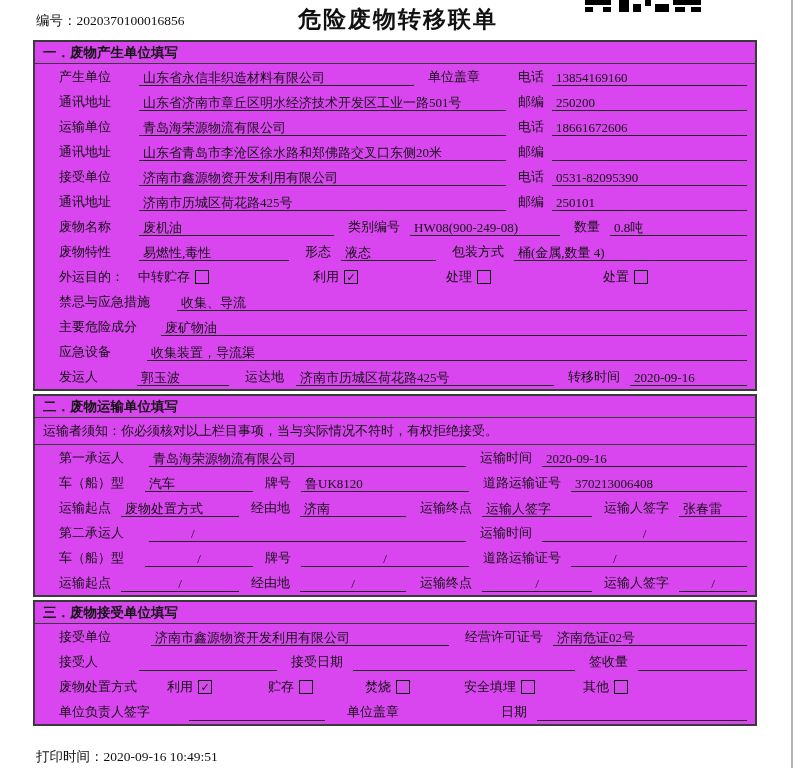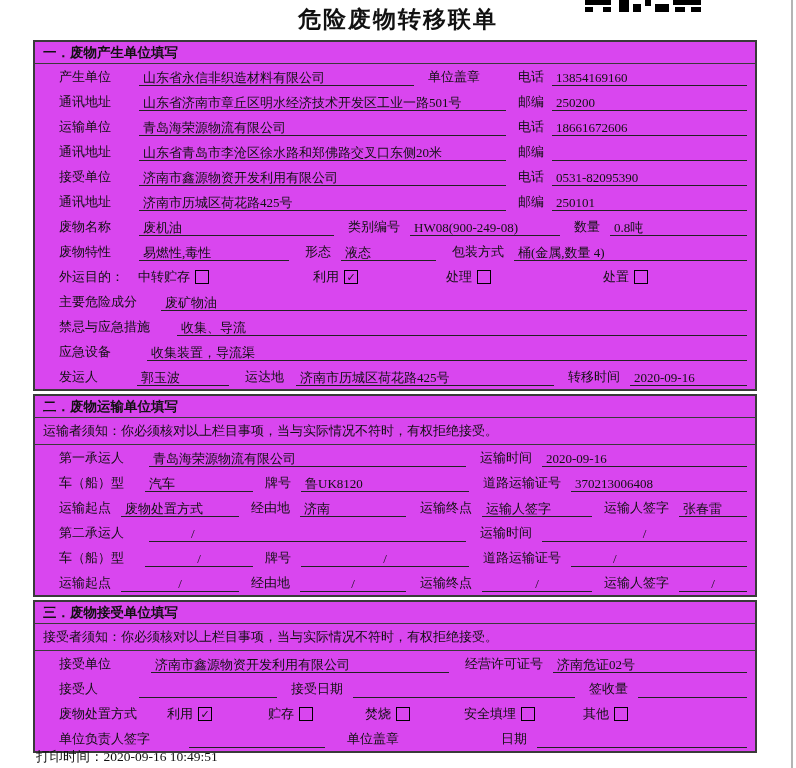--- a/index.html
+++ b/index.html
@@ -45,6 +45,7 @@
   <div class="page-edge"></div>
 
   <div class="header">
+    <div class="doc-number"><span>编号：</span><span>2020370100016856</span></div>
     <div class="title">危险废物转移联单</div>
     <div class="qr-frag">
       <svg width="116" height="12" xmlns="http://www.w3.org/2000/svg">

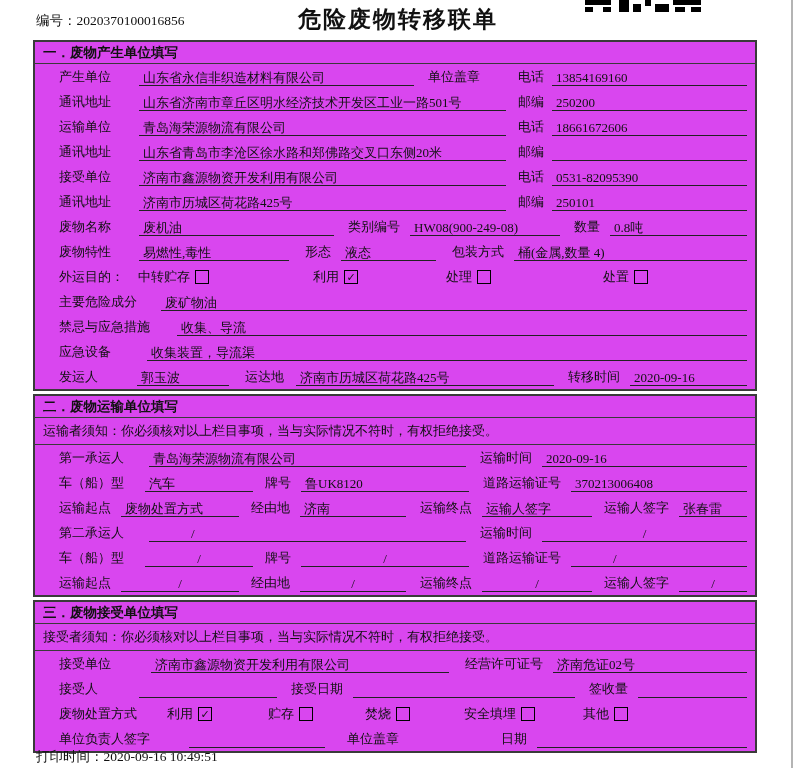--- a/index.html
+++ b/index.html
@@ -151,13 +151,13 @@
       </div>
 
       <div class="row">
+        <span class="lbl" style="width:110px">禁忌与应急措施</span>
+        <span class="val fill" style="margin-left:8px">收集、导流</span>
+      </div>
+
+      <div class="row">
         <span class="lbl" style="width:94px">主要危险成分</span>
         <span class="val fill" style="margin-left:8px">废矿物油</span>
-      </div>
-
-      <div class="row">
-        <span class="lbl" style="width:110px">禁忌与应急措施</span>
-        <span class="val fill" style="margin-left:8px">收集、导流</span>
       </div>
 
       <div class="row">

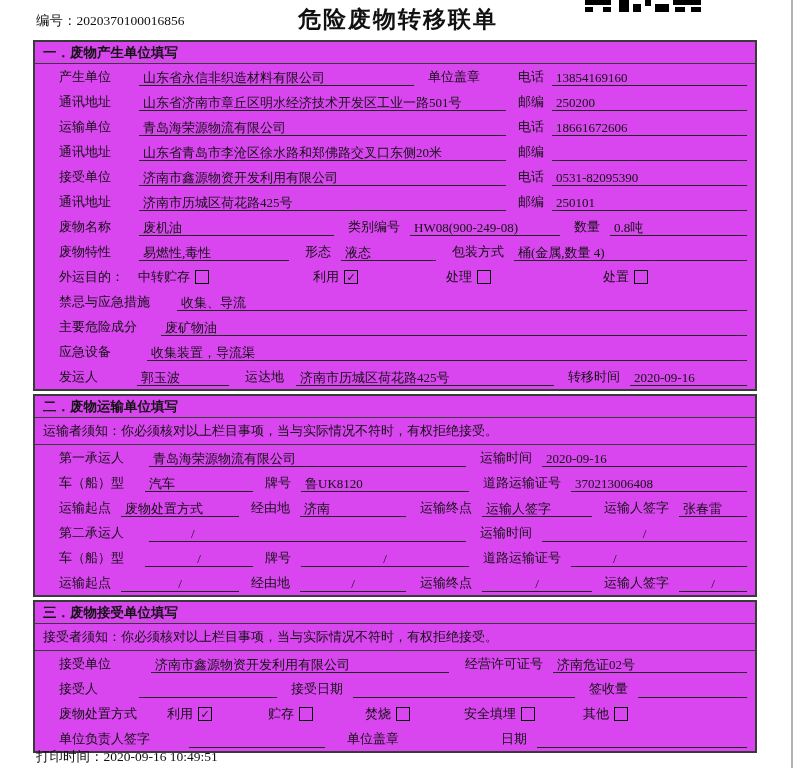--- a/index.html
+++ b/index.html
@@ -236,7 +236,6 @@
 
     <div class="section">
       <div class="sec-heading">三．废物接受单位填写</div>
-      <div class="notice">接受者须知：你必须核对以上栏目事项，当与实际情况不符时，有权拒绝接受。</div>
 
       <div class="row">
         <span class="lbl" style="width:92px">接受单位</span>

